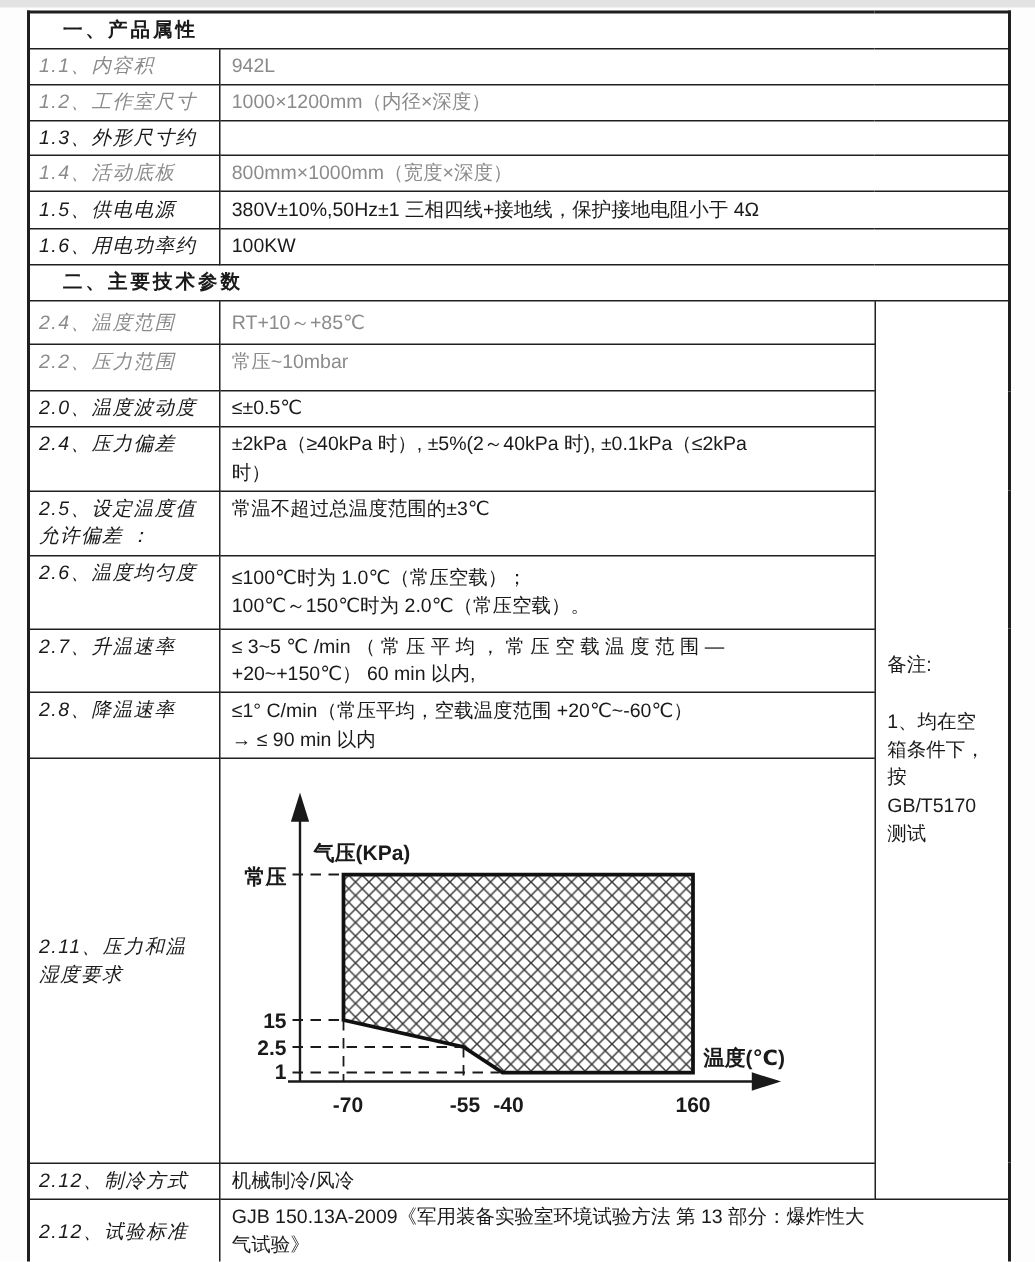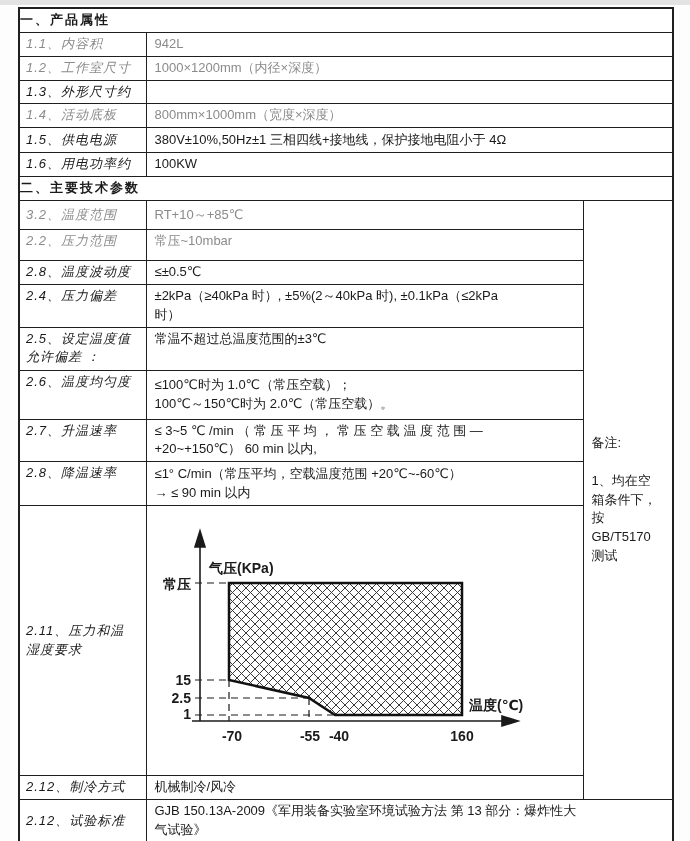--- a/index.html
+++ b/index.html
@@ -36,7 +36,7 @@
     font-weight:bold;
     font-size:14px;
     letter-spacing:2px;
-    padding:2px 0;
+    padding:2px 22px;
   }
   td.lab {
     padding:2px 4px 2px 6px;

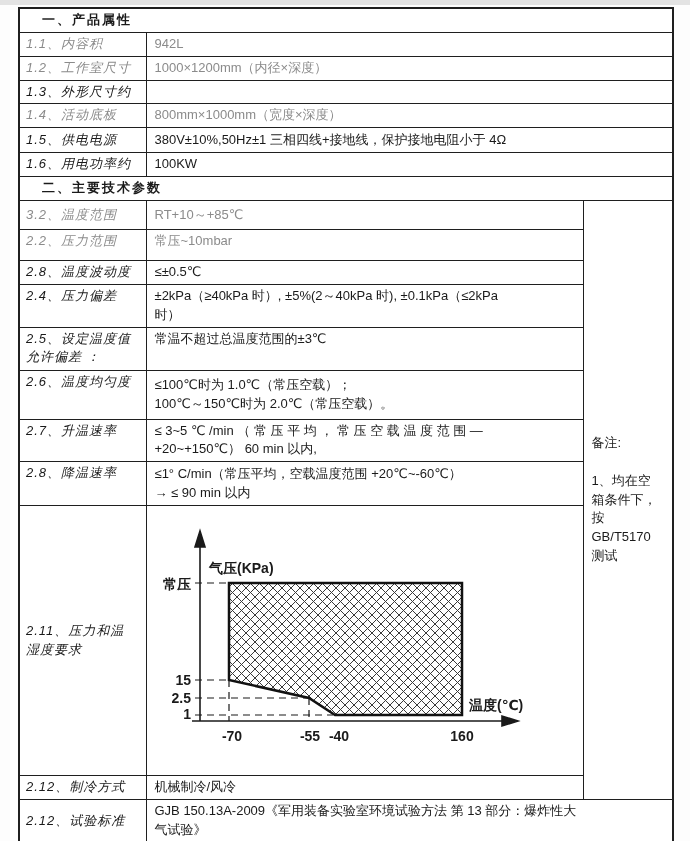--- a/index.html
+++ b/index.html
@@ -104,7 +104,7 @@
   </tr>
 
   <tr style="height:29px">
-    <td class="lab g">3.2、温度范围</td>
+    <td class="lab g">2.4、温度范围</td>
     <td class="val g">RT+10～+85℃</td>
     <td class="remark" rowspan="10">备注:
 

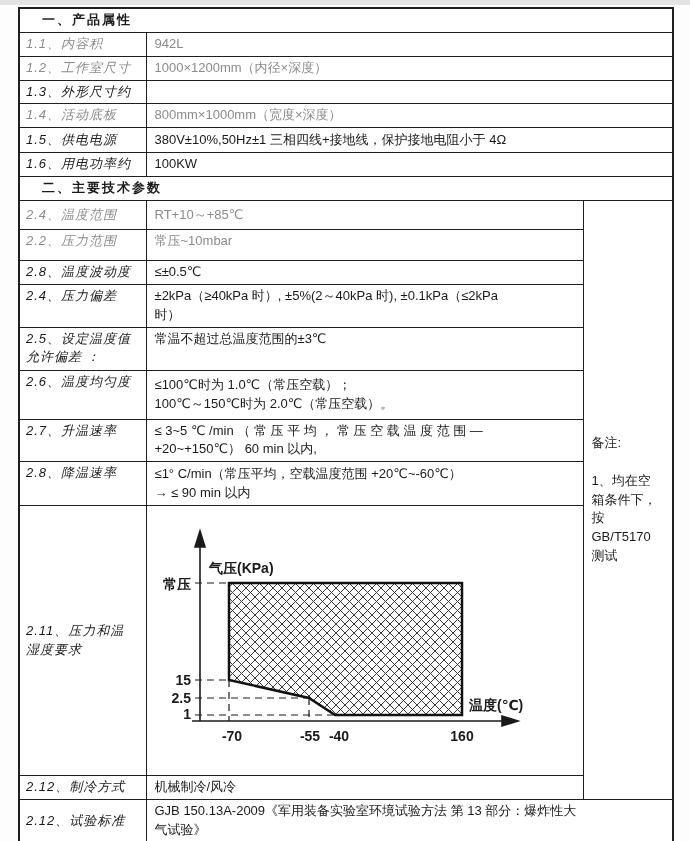--- a/index.html
+++ b/index.html
@@ -119,7 +119,7 @@
     <td class="val g" style="vertical-align:top">常压~10mbar</td>
   </tr>
   <tr style="height:21px">
-    <td class="lab">2.8、温度波动度</td>
+    <td class="lab">2.0、温度波动度</td>
     <td class="val">≤±0.5℃</td>
   </tr>
   <tr style="height:42px">

